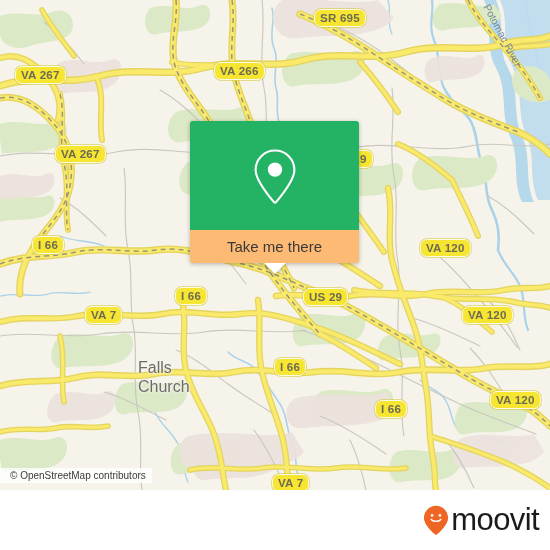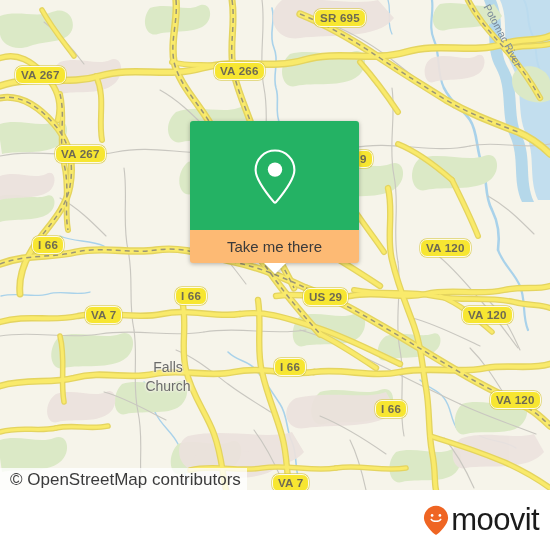--- a/index.html
+++ b/index.html
@@ -81,7 +81,7 @@
   
   .place {
     position: absolute; z-index: 25;
-    font-size: 14px; color: #6b6b6b; text-align: center;
+    font-size: 16px; color: #6b6b6b; text-align: left;
     line-height: 19px; white-space: pre; pointer-events: none;
     text-shadow: 0 0 3px #f6f4ea, 0 0 3px #f6f4ea, 0 0 2px #f6f4ea;
   }

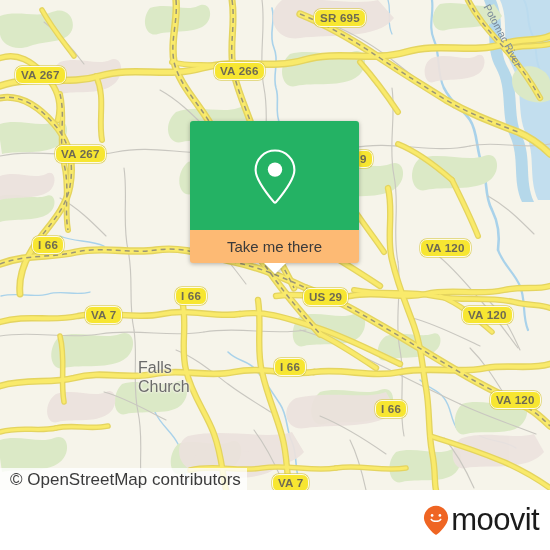--- a/index.html
+++ b/index.html
@@ -39,7 +39,7 @@
     position: absolute; left: 0; top: 468px;
     padding: 2px 6px 2px 10px;
     background: rgba(255,255,255,.78);
-    font-size: 17px; color: #3b3b3b; white-space: nowrap;
+    font-size: 10px; color: #3b3b3b; white-space: nowrap;
     z-index: 40;
   }
 

